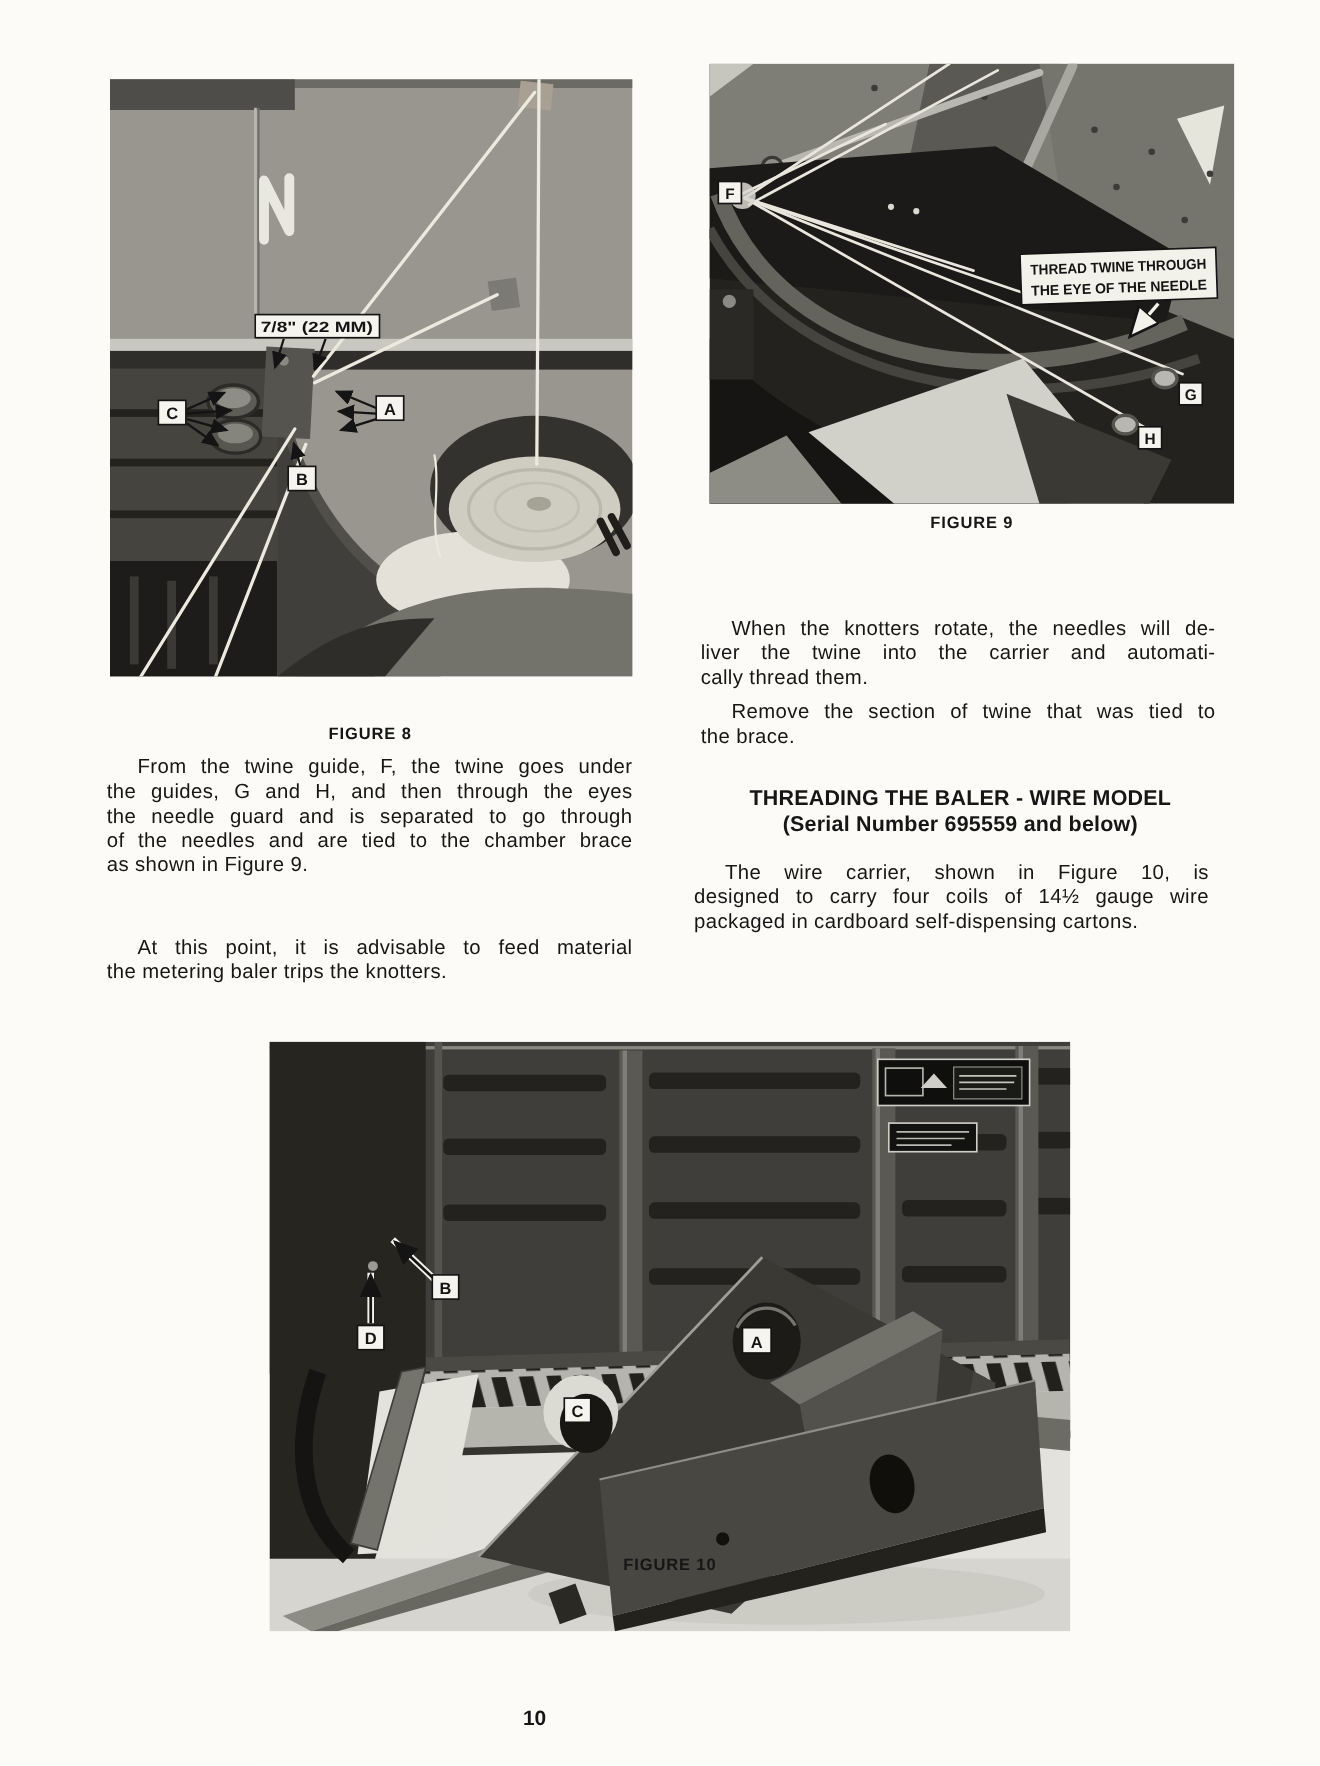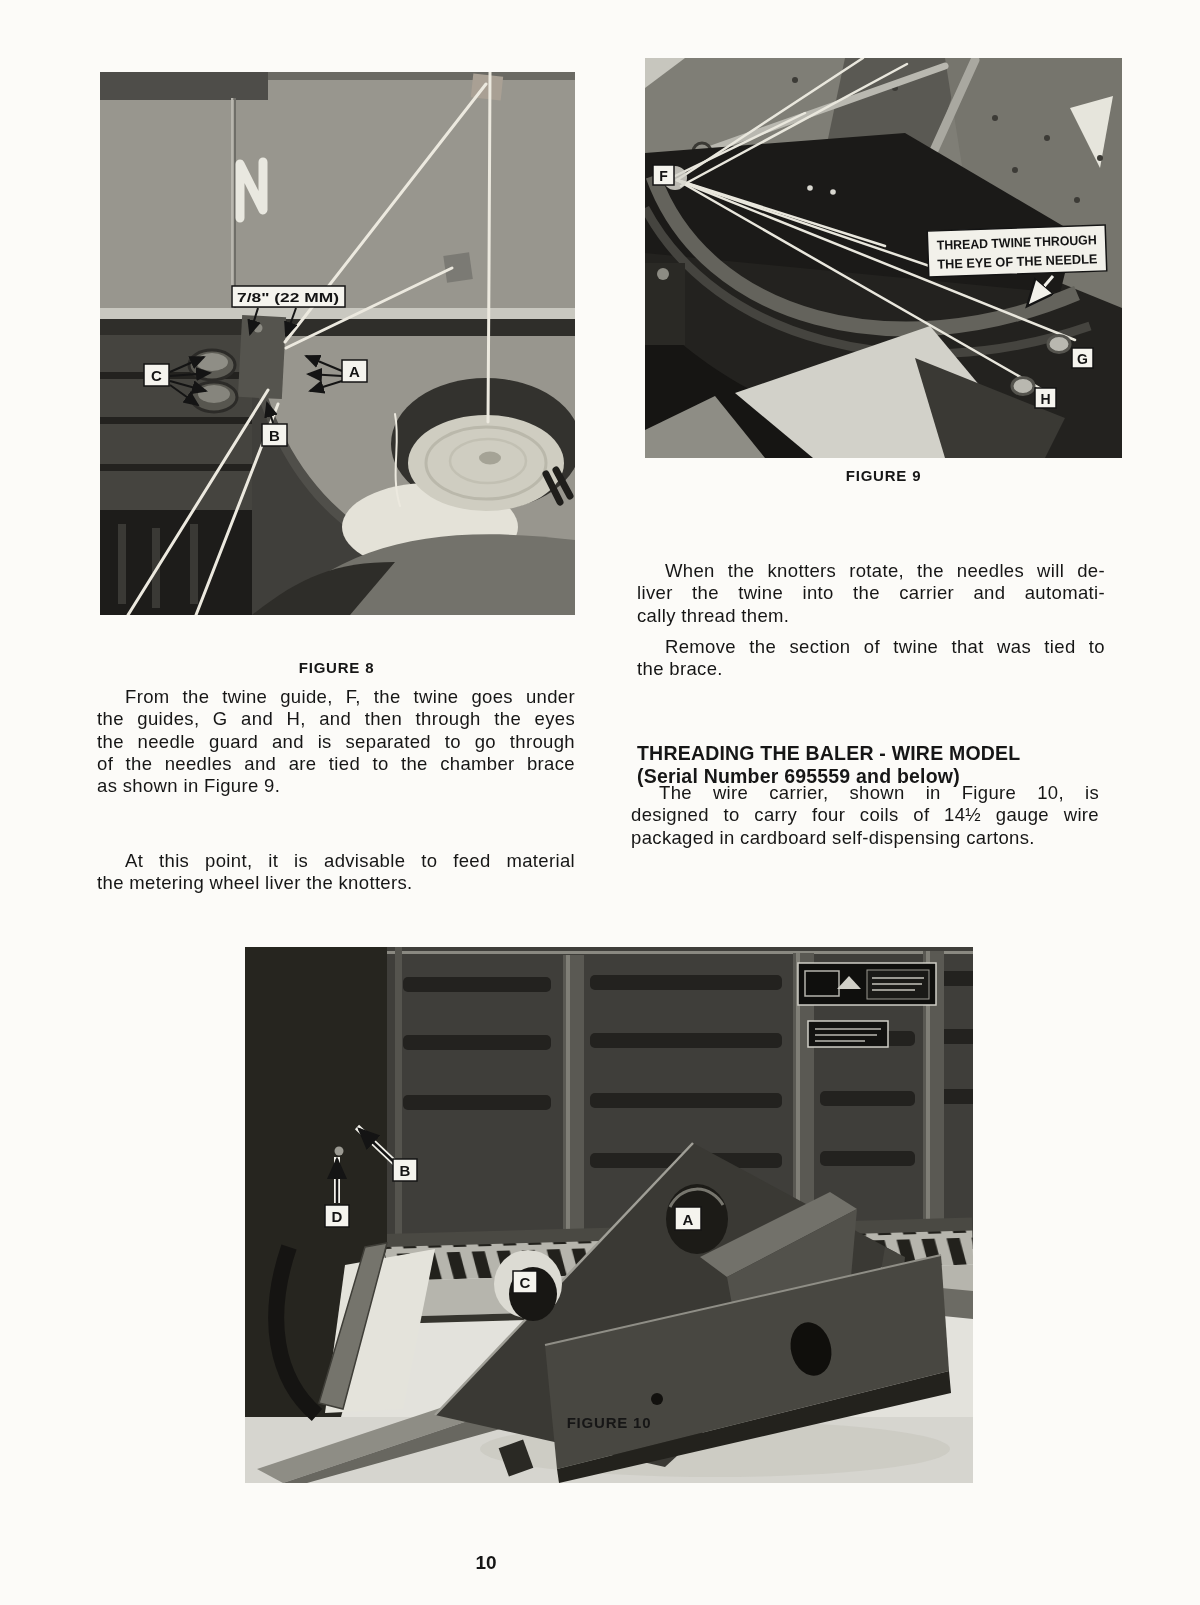--- a/index.html
+++ b/index.html
@@ -216,7 +216,7 @@
     <div class="line">the brace.</div>
   </div>
 
-  <div class="abs heading" style="left:637px;top:742px;width:472px;">
+  <div class="abs heading" style="left:637px;top:715px;width:472px;text-align:center;">
     <div>THREADING THE BALER - WIRE MODEL</div>
     <div>(Serial Number 695559 and below)</div>
   </div>

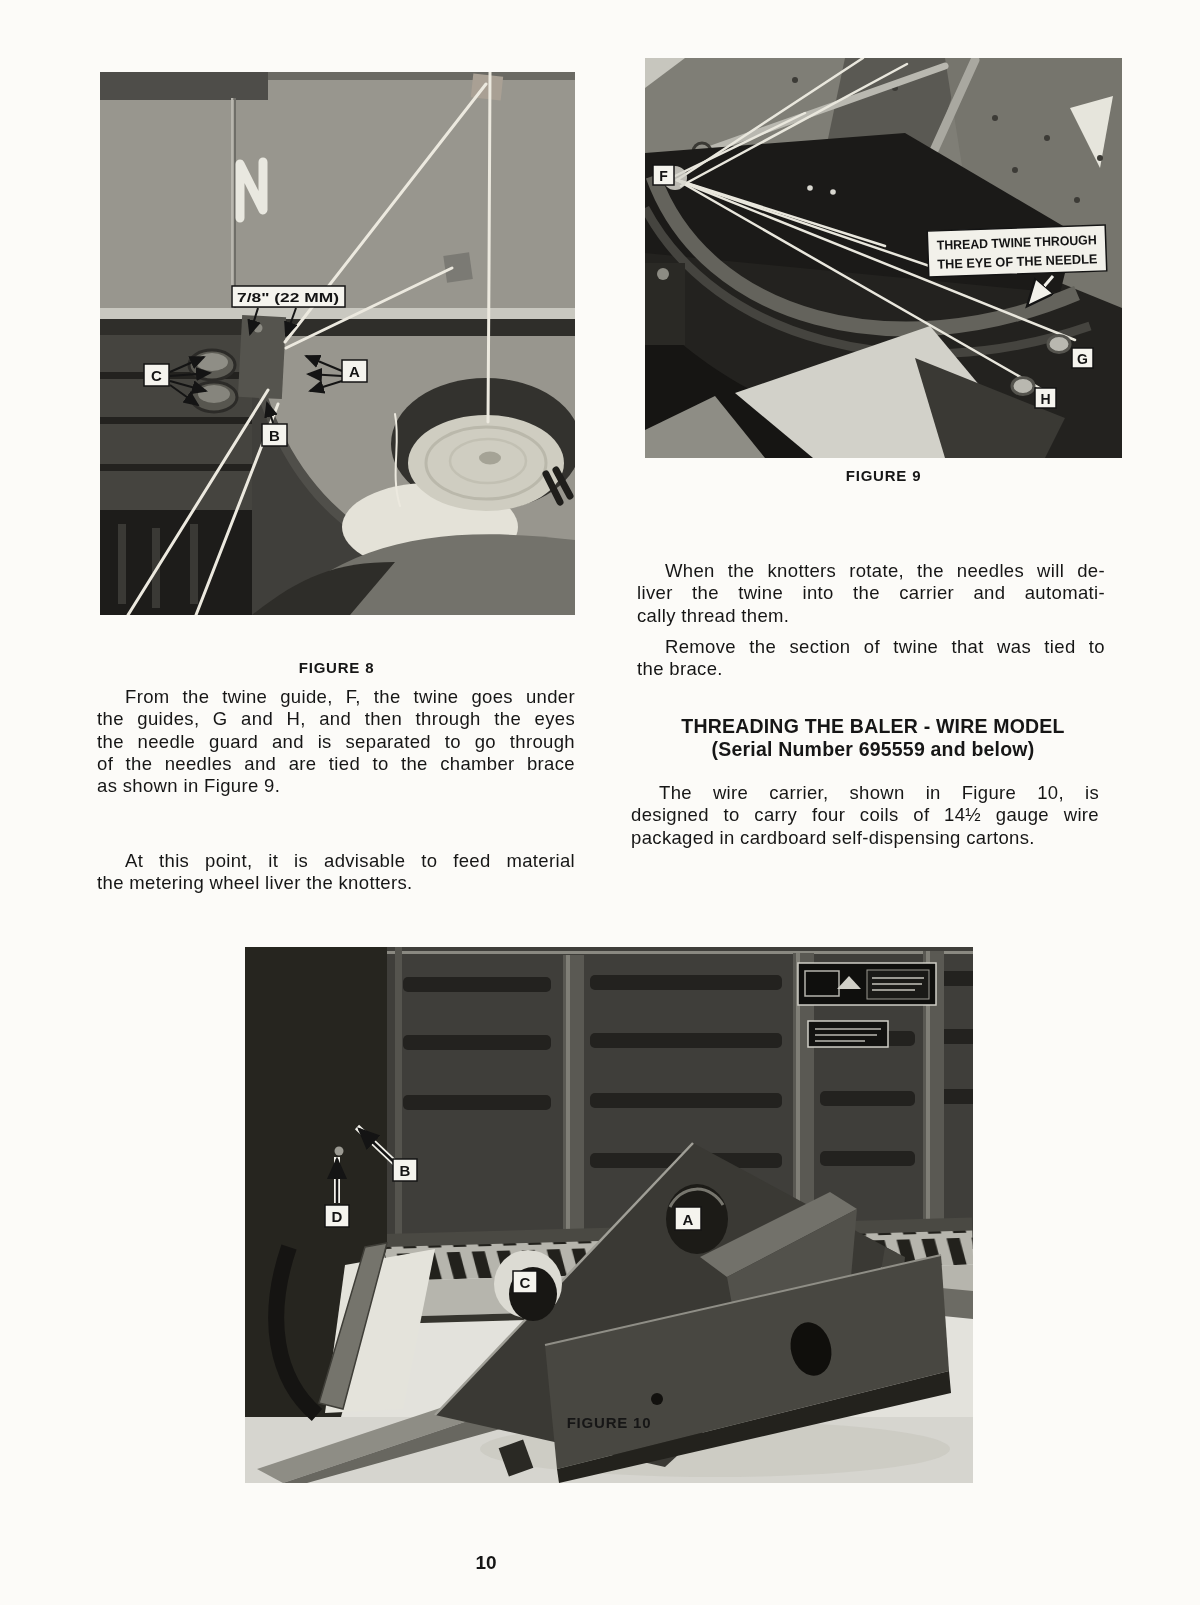--- a/index.html
+++ b/index.html
@@ -237,7 +237,7 @@
 
   <div class="abs para" style="left:97px;top:850px;width:478px;">
     <div class="line j indent">At this point, it is advisable to feed material</div>
-    <div class="line">the metering wheel liver the knotters.</div>
+    <div class="line">the metering baler trips the knotters.</div>
   </div>
 
   <div class="abs" style="left:245px;top:947px;width:728px;height:536px;">

